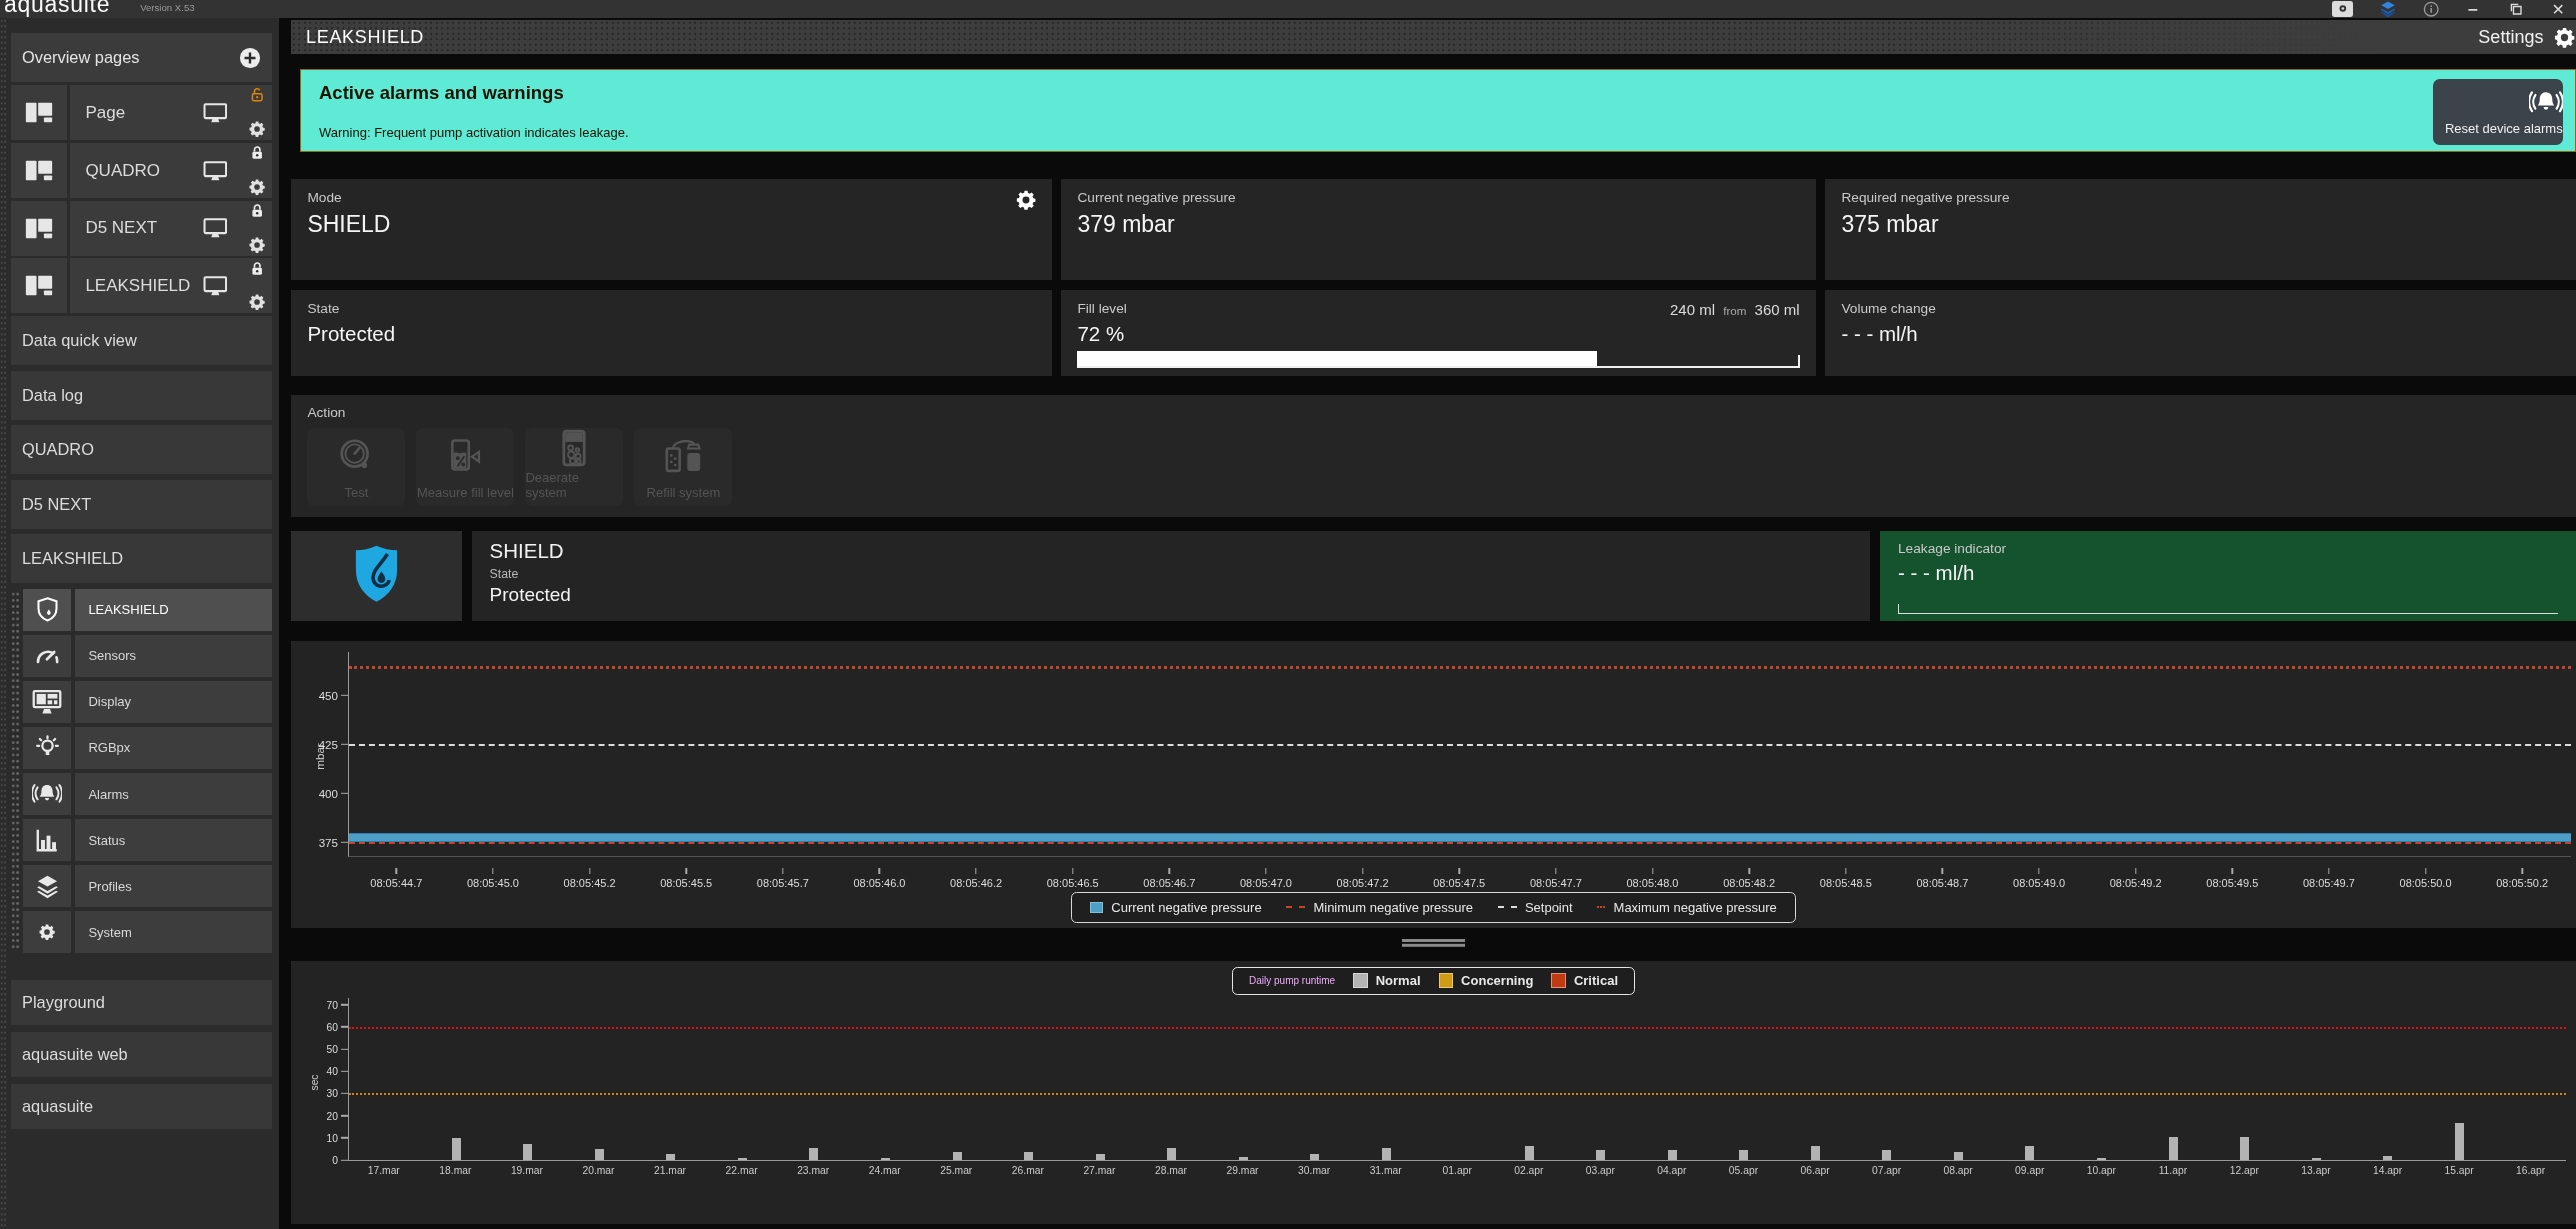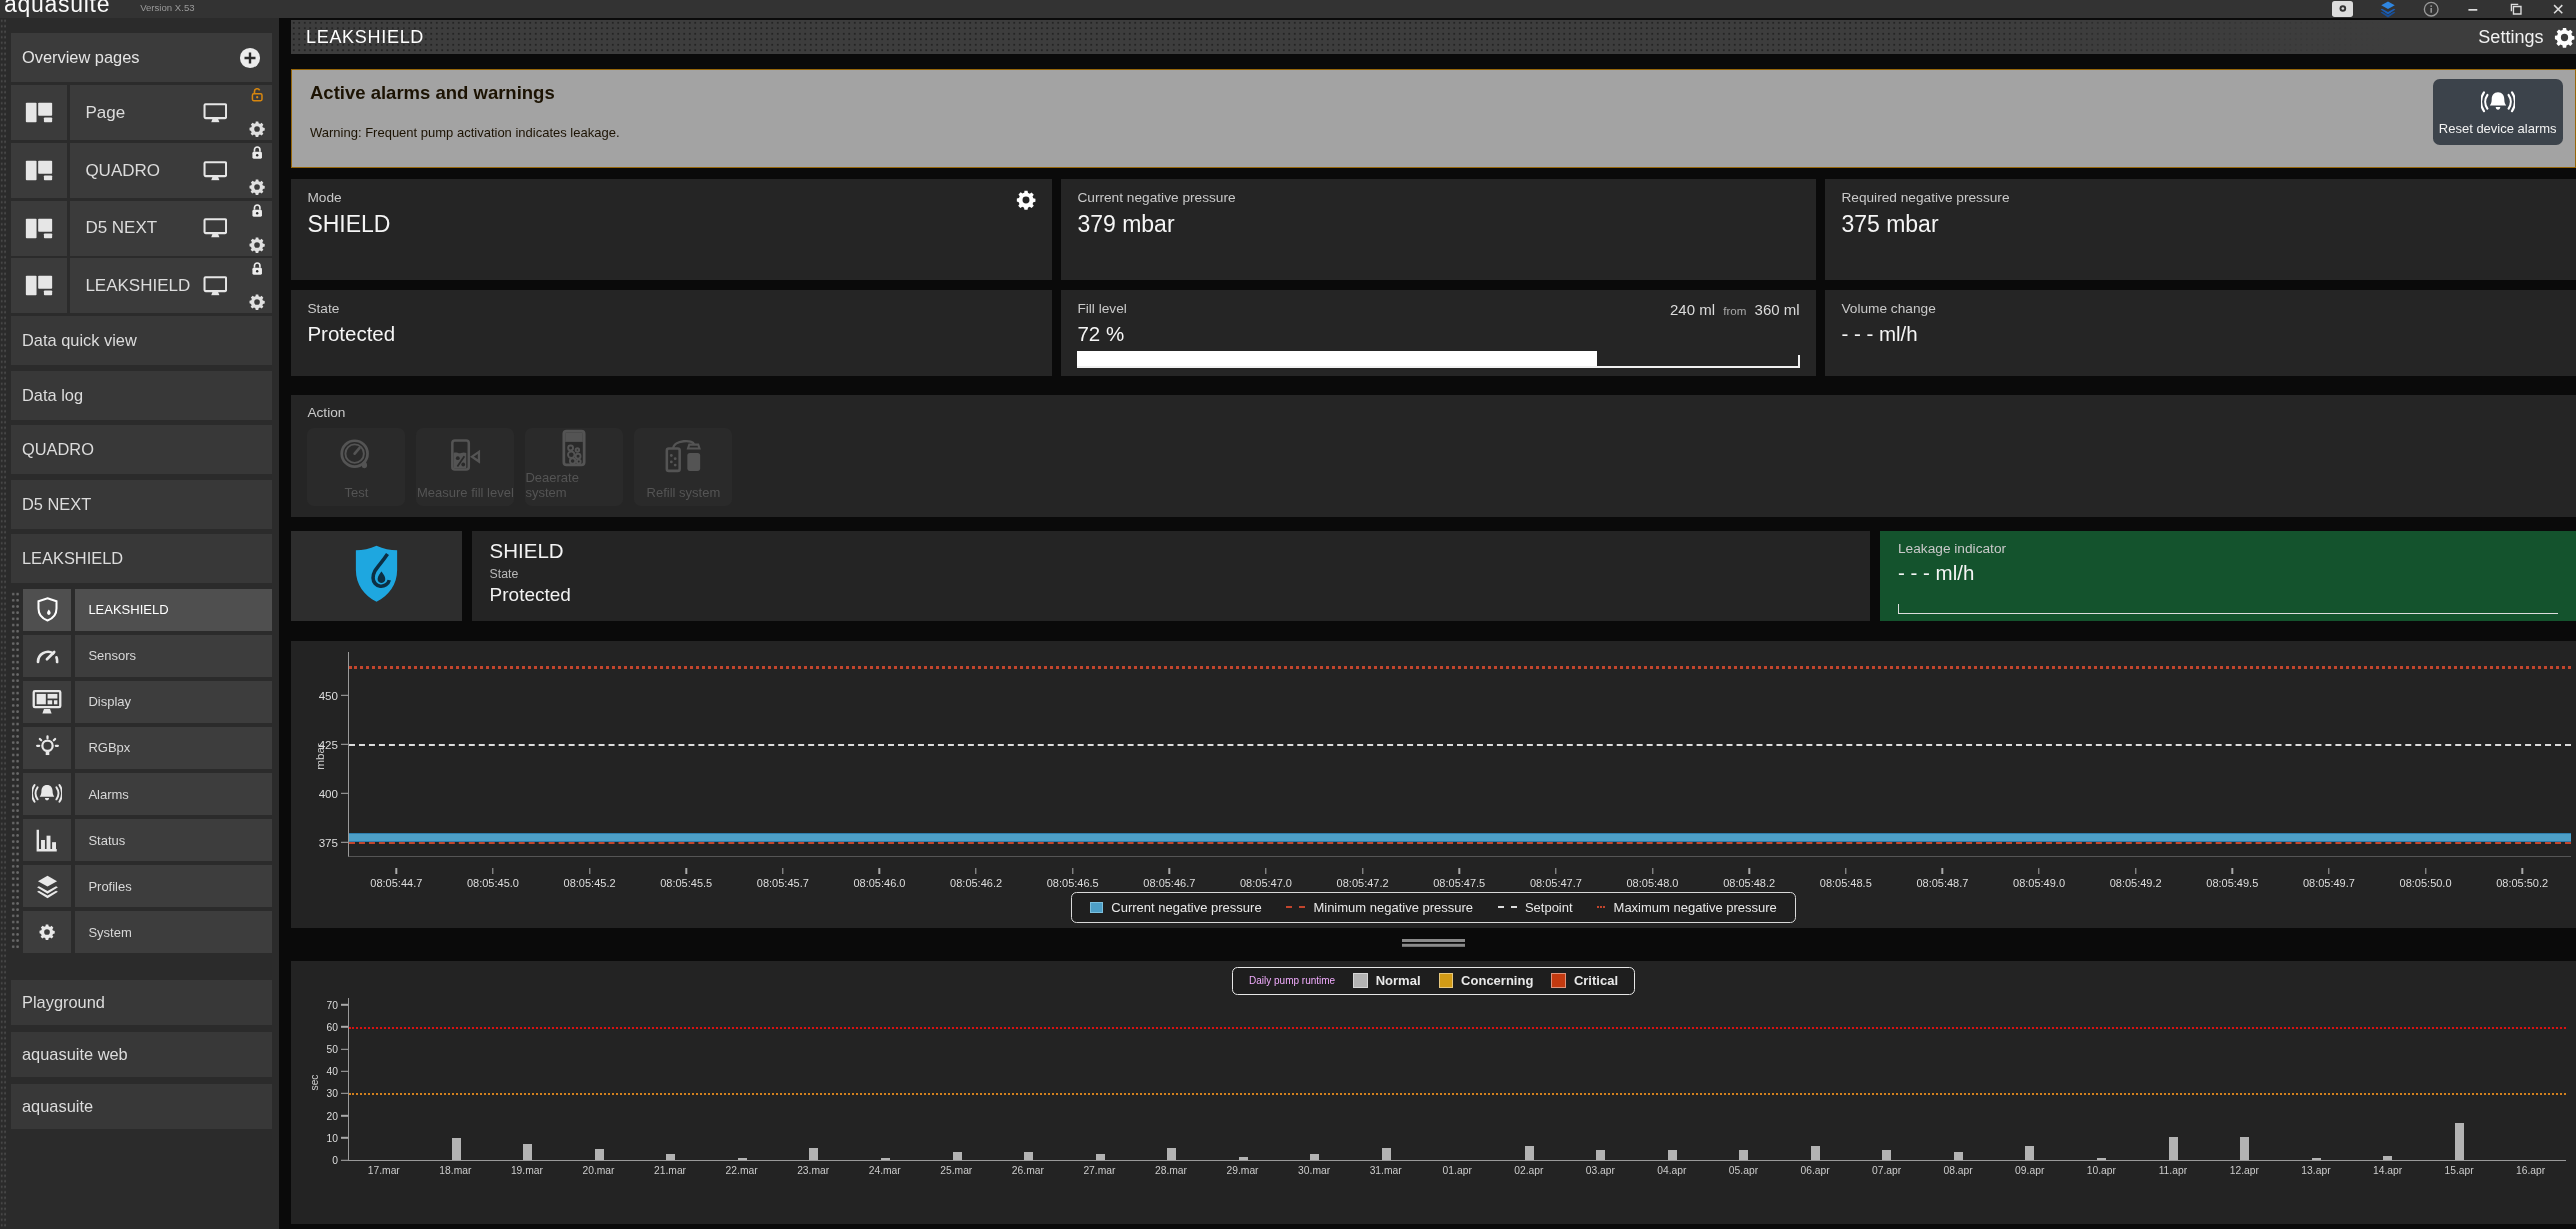--- a/index.html
+++ b/index.html
@@ -50,7 +50,7 @@
   .settings-lbl { font-size:18px; color:#f2f2f2; cursor:pointer; }
   .settings-gear { color:#fff; margin-right:-5.5px; cursor:pointer; }
 
-  .banner { position:absolute; left:0; top:51px; right:0; height:99px; background:#a3a3a3; border:0.7px solid #96660a; padding:12.3px 0 0 18px; }
+  .banner { position:absolute; left:9px; top:51px; right:0; height:83px; background:#5eead4; border:0.7px solid #96660a; padding:12.3px 0 0 18px; }
   .banner-title { font-size:18.5px; font-weight:700; color:#1c1303; }
   .banner-msg { font-size:13px; color:#1c1303; margin-top:20.5px; }
   .reset-btn { position:absolute; right:12.3px; top:9px; width:130px; height:66px; background:#3c434b; border-radius:6.8px;

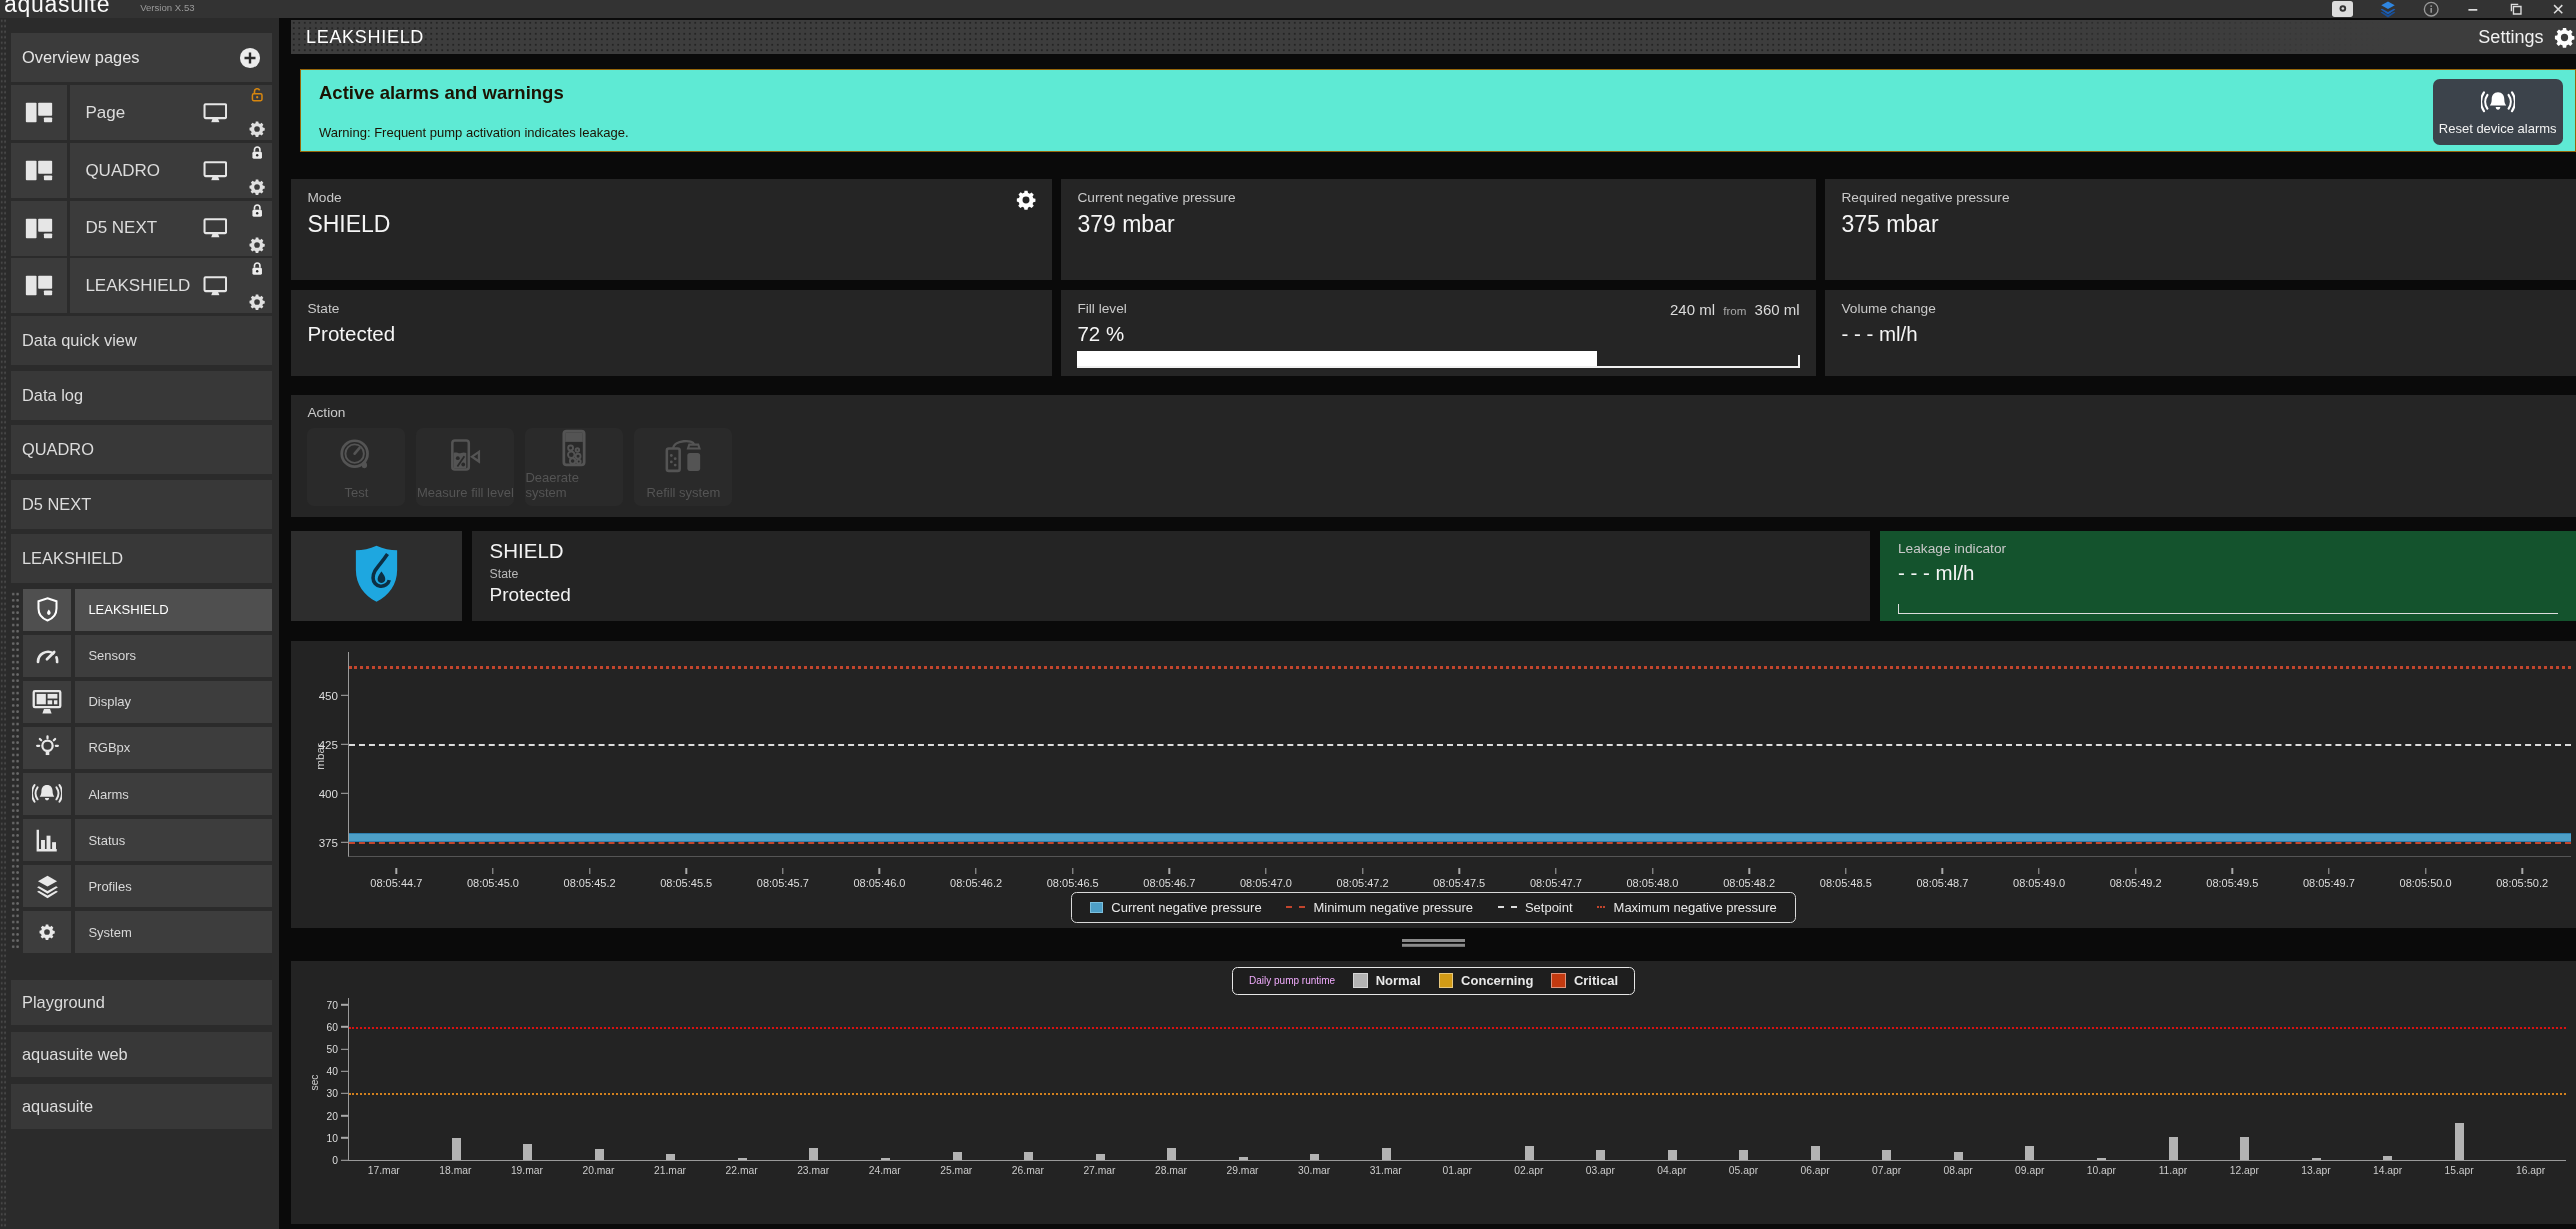--- a/index.html
+++ b/index.html
@@ -54,7 +54,7 @@
   .banner-title { font-size:18.5px; font-weight:700; color:#1c1303; }
   .banner-msg { font-size:13px; color:#1c1303; margin-top:20.5px; }
   .reset-btn { position:absolute; right:12.3px; top:9px; width:130px; height:66px; background:#3c434b; border-radius:6.8px;
-      display:flex; flex-direction:column; align-items:center; justify-content:center; gap:4.8px; cursor:pointer; }
+      display:flex; flex-direction:column; align-items:flex-end; justify-content:center; gap:4.8px; cursor:pointer; }
   .reset-btn .rlbl { font-size:13px; color:#f2f2f2; }
   .reset-btn .ricon { color:#fff; }
 

